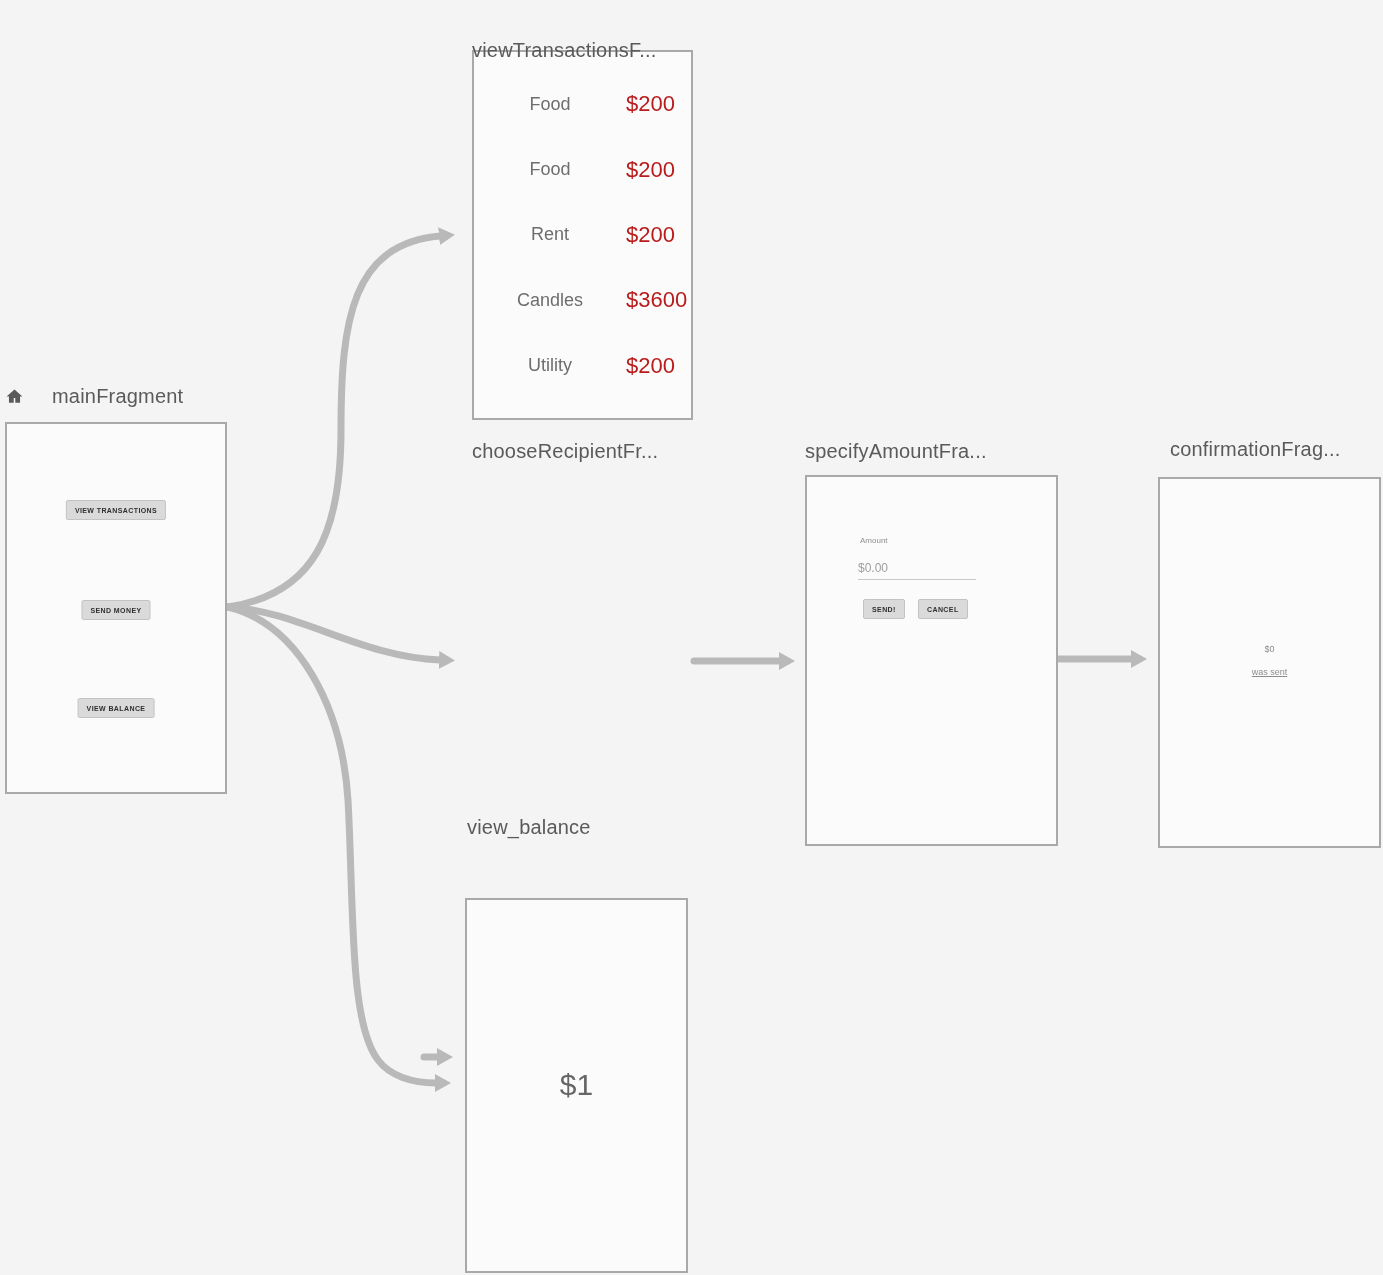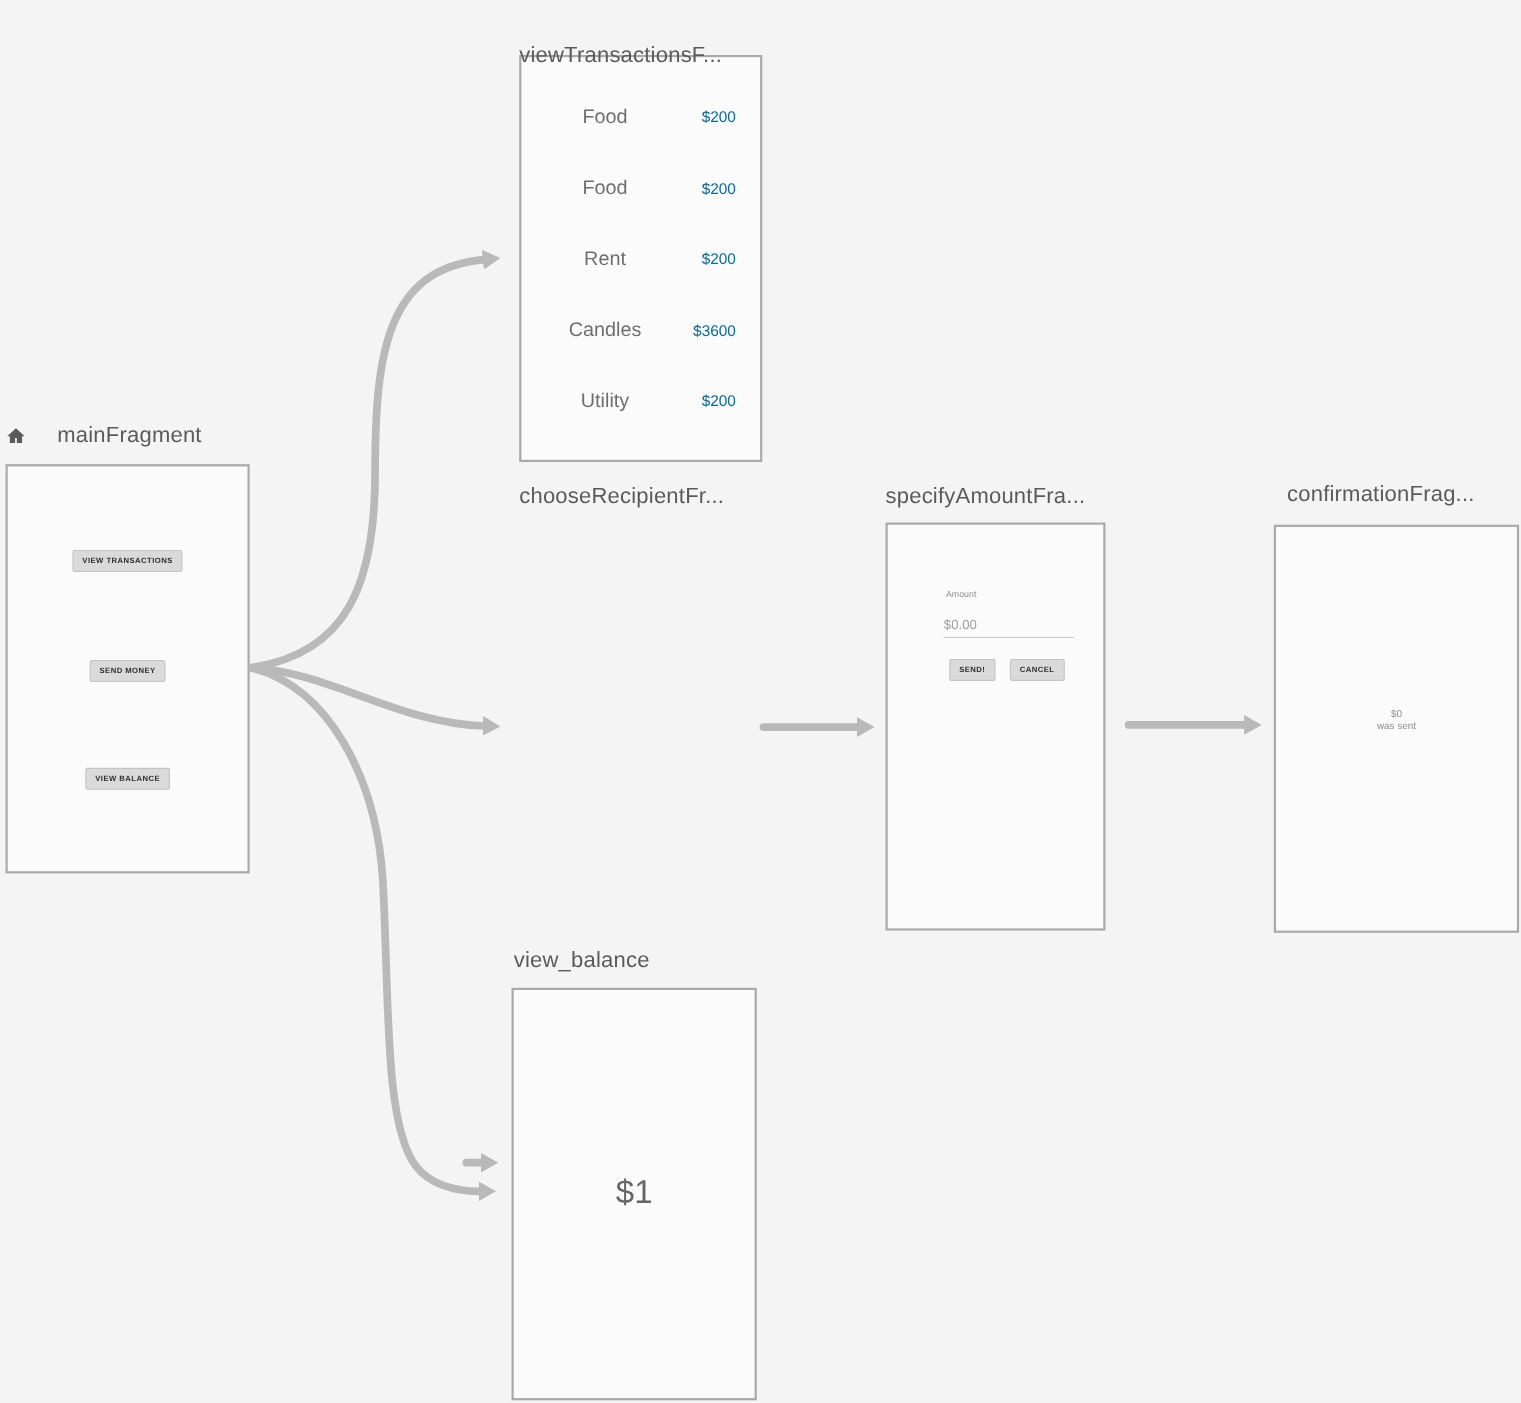--- a/index.html
+++ b/index.html
@@ -23,7 +23,7 @@
   .center-x{left:50%;transform:translateX(-50%);}
   .tx-row{display:grid;grid-template-columns:152px 1fr;align-items:center;}
   .tx-label{text-align:center;font-size:18px;color:#6e6e6e;}
-  .tx-amount{text-align:right;padding-right:22px;font-size:14px;color:#0369a1;}
+  .tx-amount{text-align:right;padding-right:22px;font-size:22px;color:#b91c1c;}
   .tx-list{position:absolute;inset:0;display:flex;flex-direction:column;justify-content:space-evenly;}
   .field-label{position:absolute;font-size:8px;color:#8f8f8f;white-space:nowrap;}
   .field-value{position:absolute;font-size:12px;color:#9e9e9e;white-space:nowrap;}

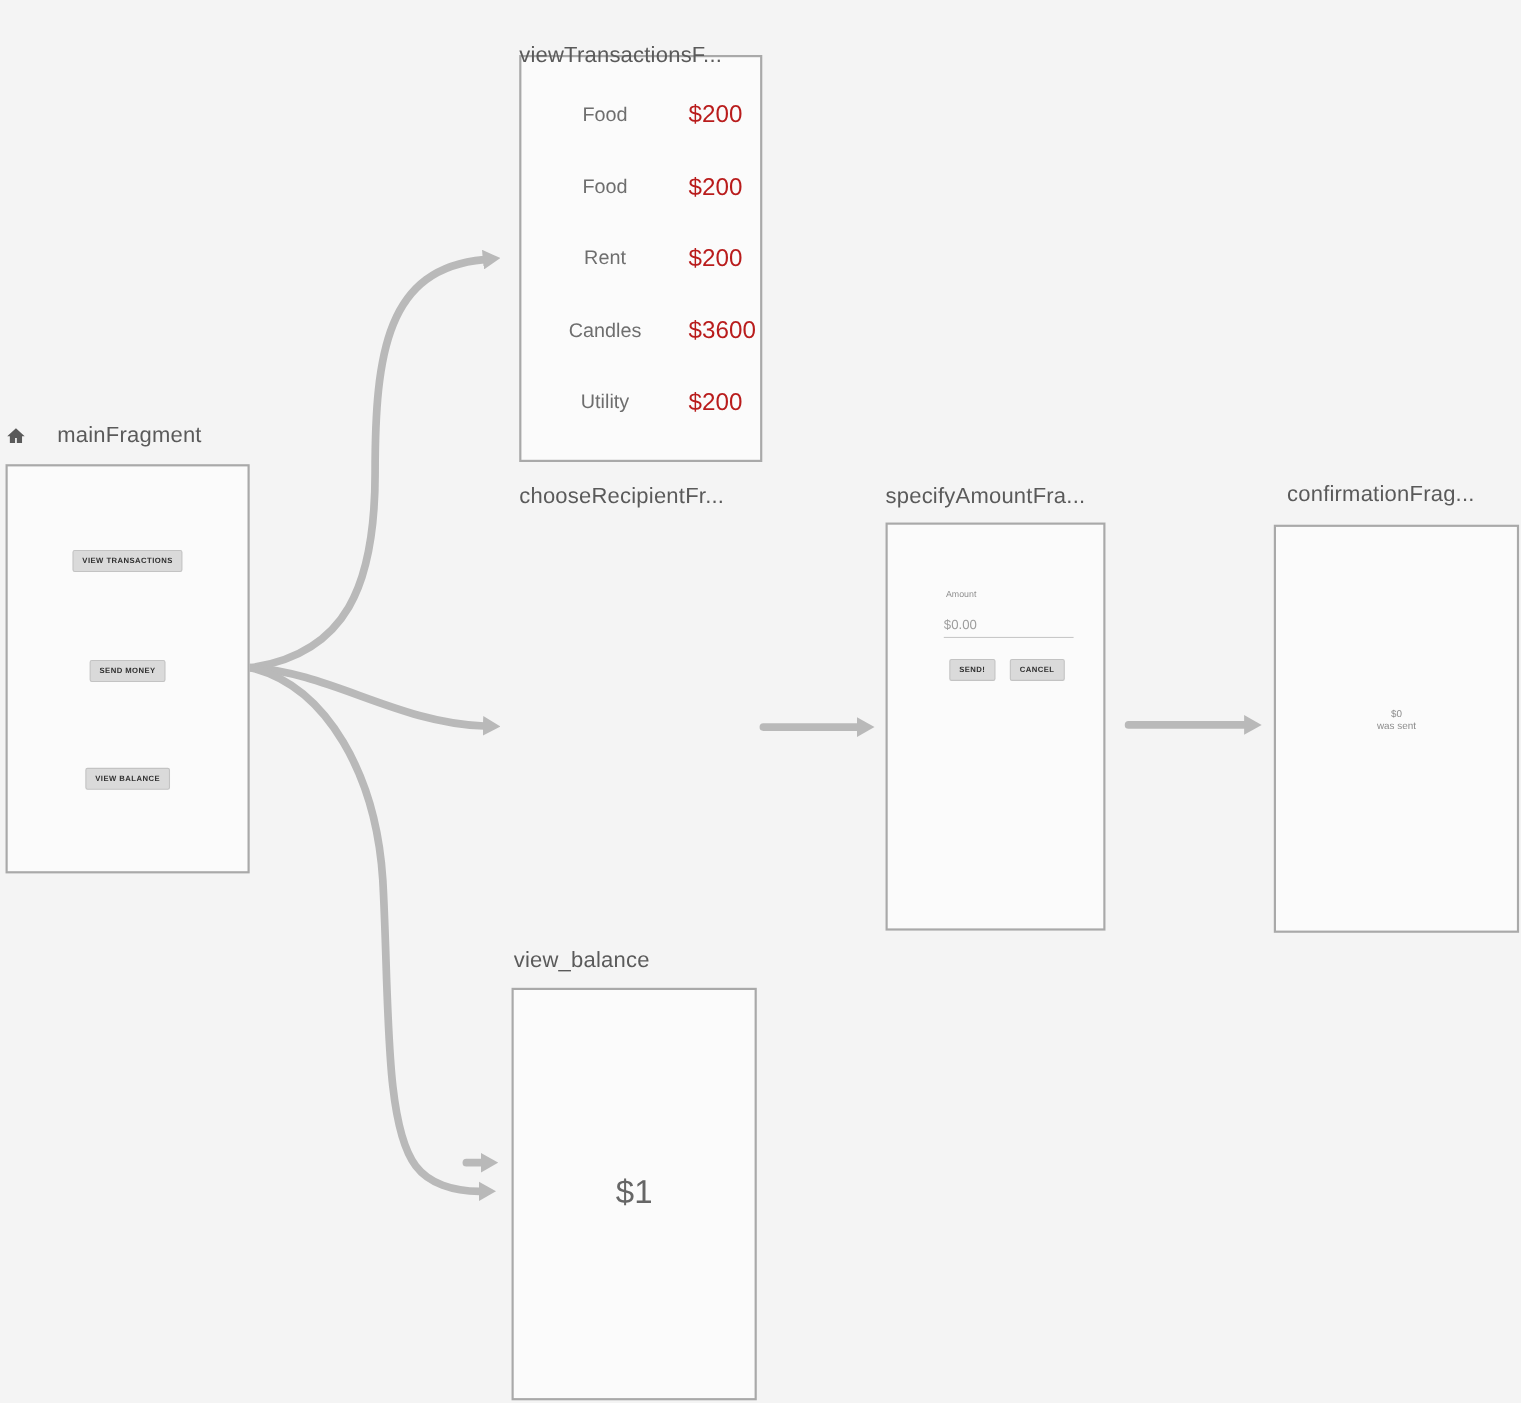--- a/index.html
+++ b/index.html
@@ -99,7 +99,7 @@
   <div class="frag-title" style="left:805px;top:440px;">
     <span>specifyAmountFra...</span>
   </div>
-  <div class="card" style="left:805px;top:475px;width:200px;height:371px;">
+  <div class="card" style="left:805px;top:475px;width:253px;height:371px;">
     <div class="field-label" style="left:53px;top:59px;">Amount</div>
     <div class="field-value" style="left:51px;top:84px;">$0.00</div>
     <div class="field-line" style="left:51px;top:102px;width:118px;border-bottom:1.5px solid #c8c8c8;"></div>

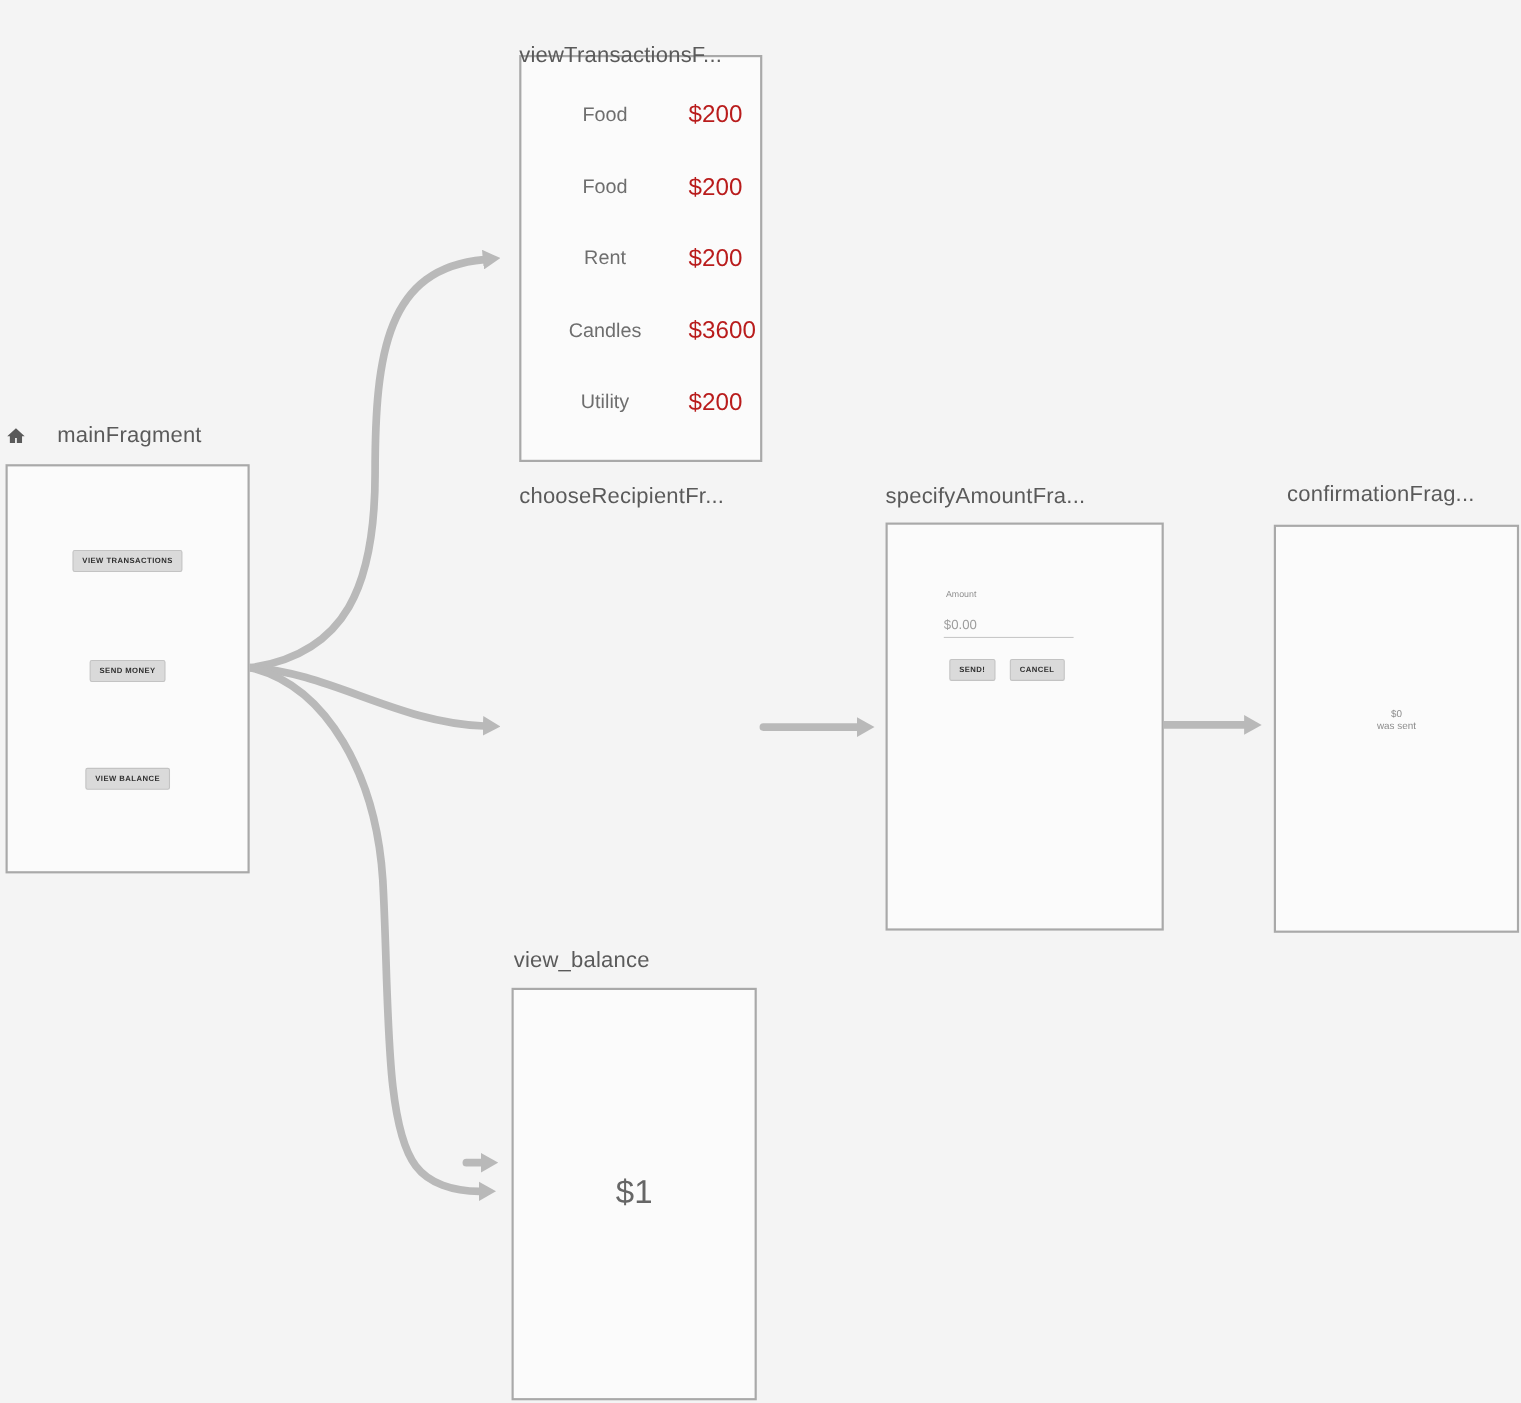--- a/index.html
+++ b/index.html
@@ -112,7 +112,7 @@
   </div>
   <div class="card" style="left:1158px;top:477px;width:223px;height:371px;">
     <div class="tiny-text" style="top:165px;">$0</div>
-    <div class="tiny-text" style="top:176px;">was sent</div>
+    <div class="tiny-text" style="top:188px;text-decoration:underline;">was sent</div>
   </div>
 
   <div class="frag-title" style="left:467px;top:862px;text-align:right;">

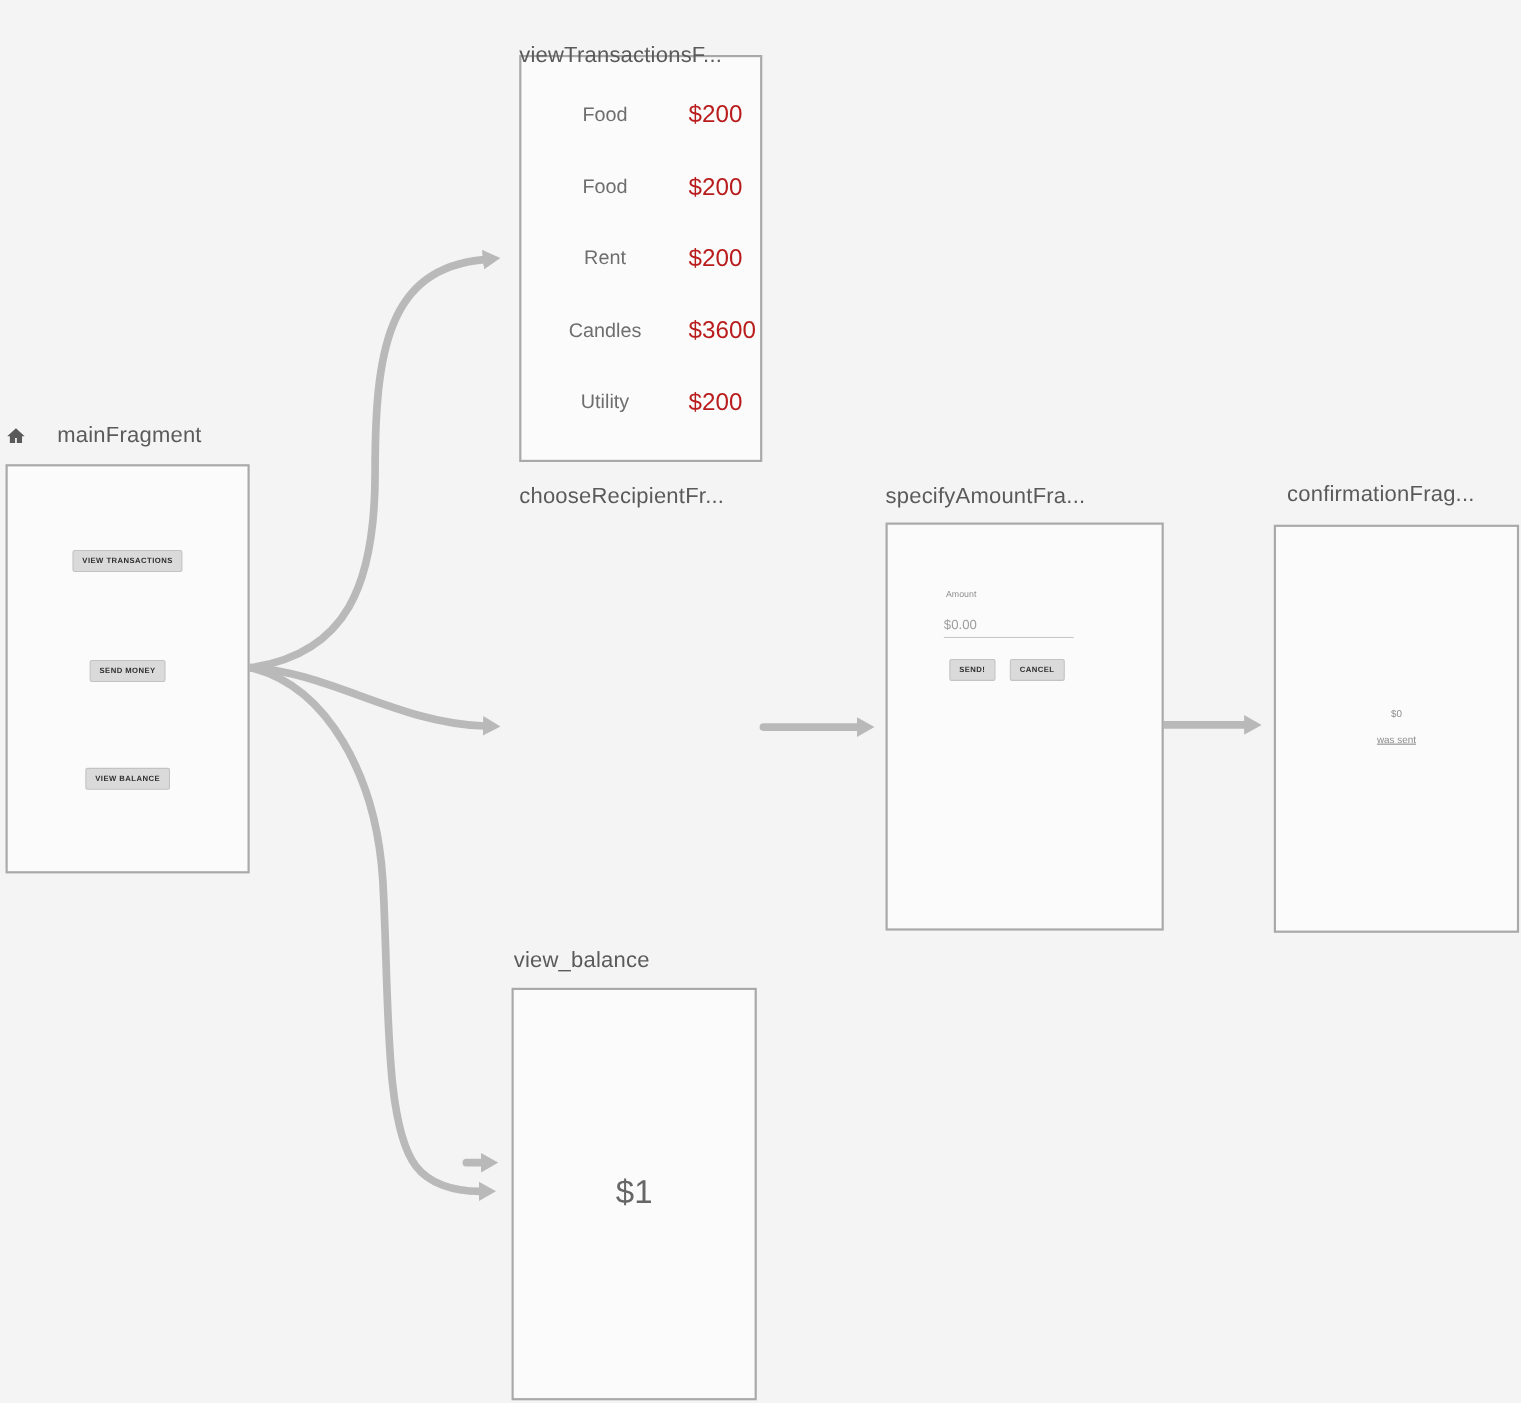--- a/index.html
+++ b/index.html
@@ -115,7 +115,7 @@
     <div class="tiny-text" style="top:188px;text-decoration:underline;">was sent</div>
   </div>
 
-  <div class="frag-title" style="left:467px;top:862px;text-align:right;">
+  <div class="frag-title" style="left:467px;top:816px;text-align:right;">
     <span>view_balance</span>
   </div>
   <div class="card" style="left:465px;top:898px;width:223px;height:375px;">

